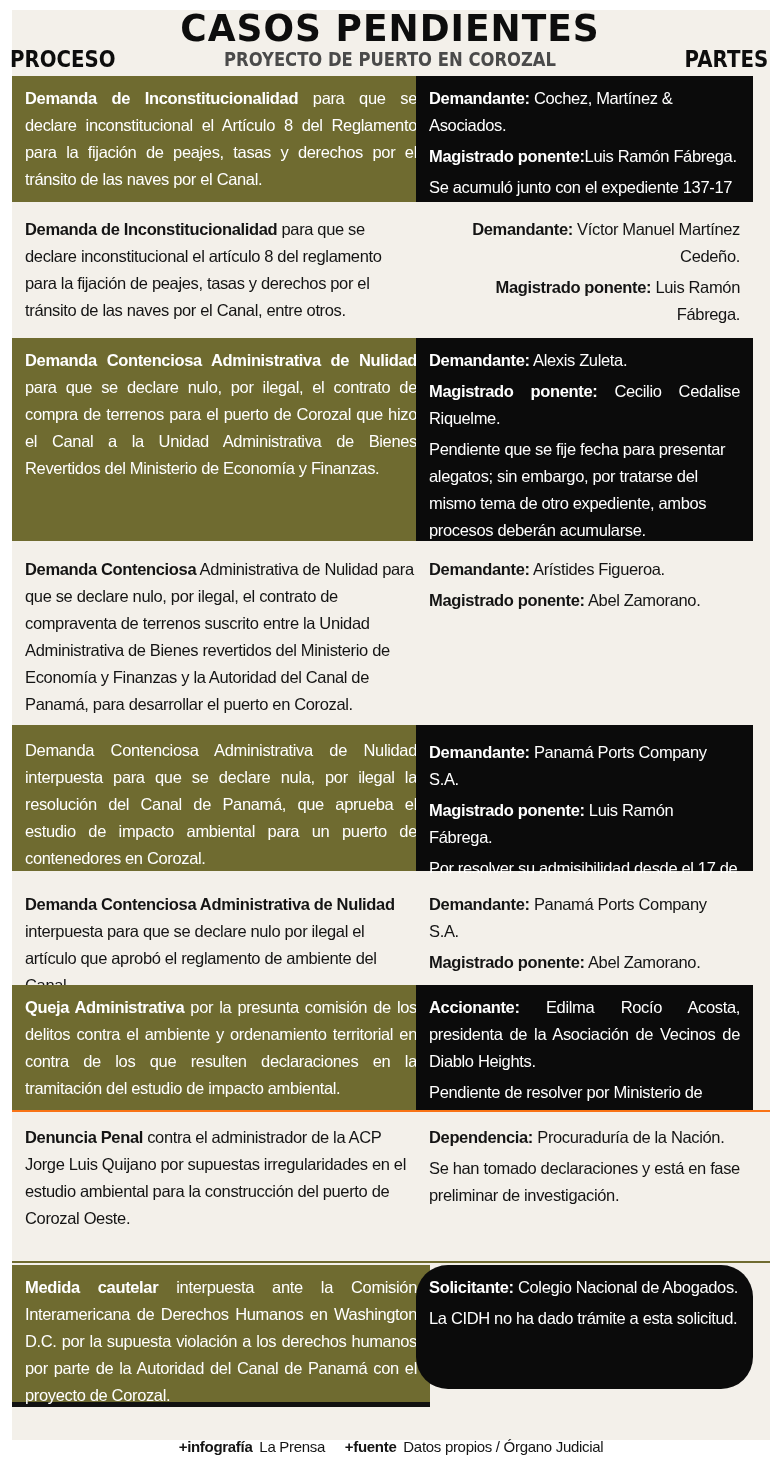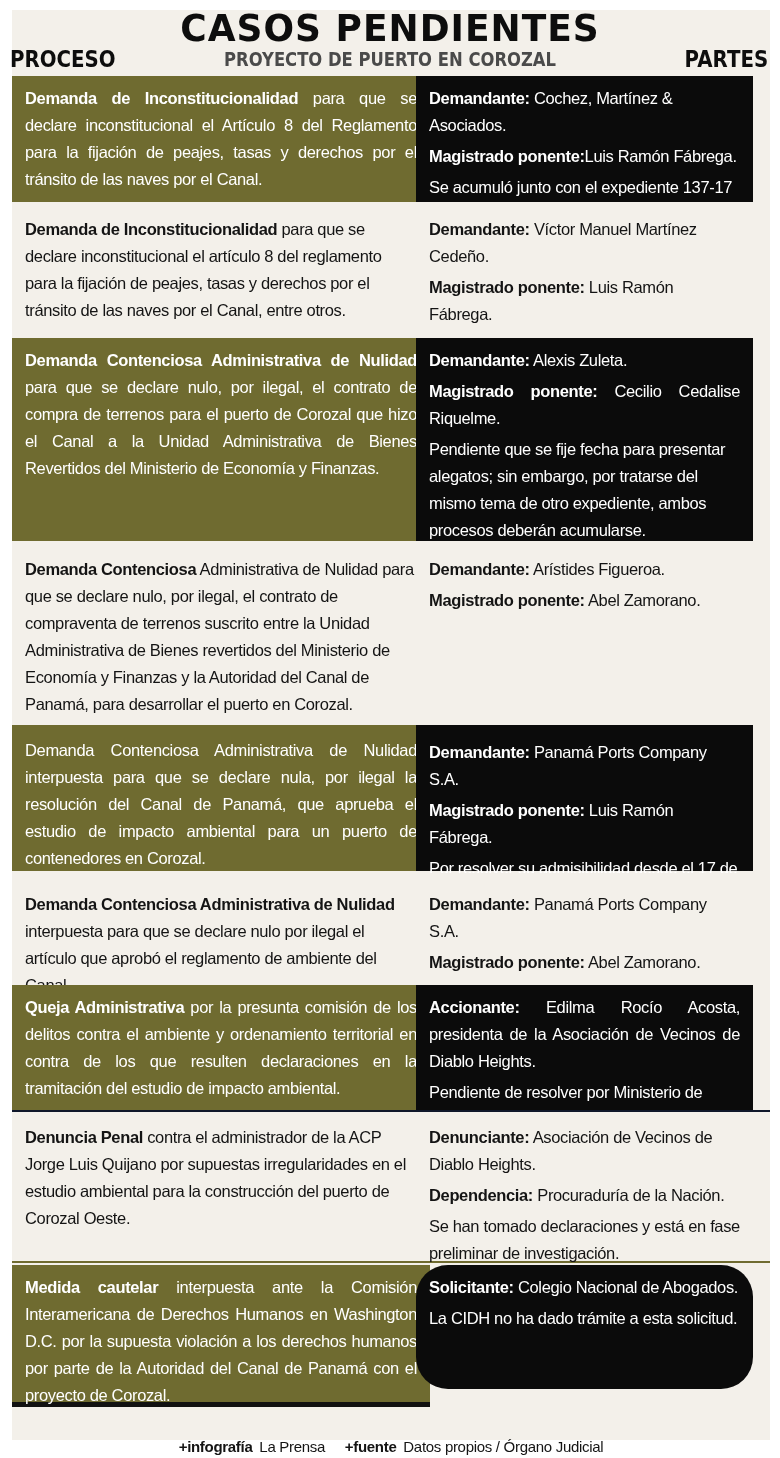--- a/index.html
+++ b/index.html
@@ -60,7 +60,7 @@
   <div class="cell left" style="height:133px;padding-top:7px;">
     <p><b>Demanda de Inconstitucionalidad</b><span> para que se declare inconstitucional el artículo 8 del reglamento para la fijación de peajes, tasas y derechos por el tránsito de las naves por el Canal, entre otros.</span></p>
   </div>
-  <div class="cell right" style="height:133px;padding-top:7px;">
+  <div class="cell right" style="height:133px;padding-top:7px;text-align:right;">
     <p><b>Demandante:</b><span> Víctor Manuel Martínez Cedeño.</span></p>
     <p><b>Magistrado ponente:</b><span> Luis Ramón Fábrega.</span></p>
   </div>

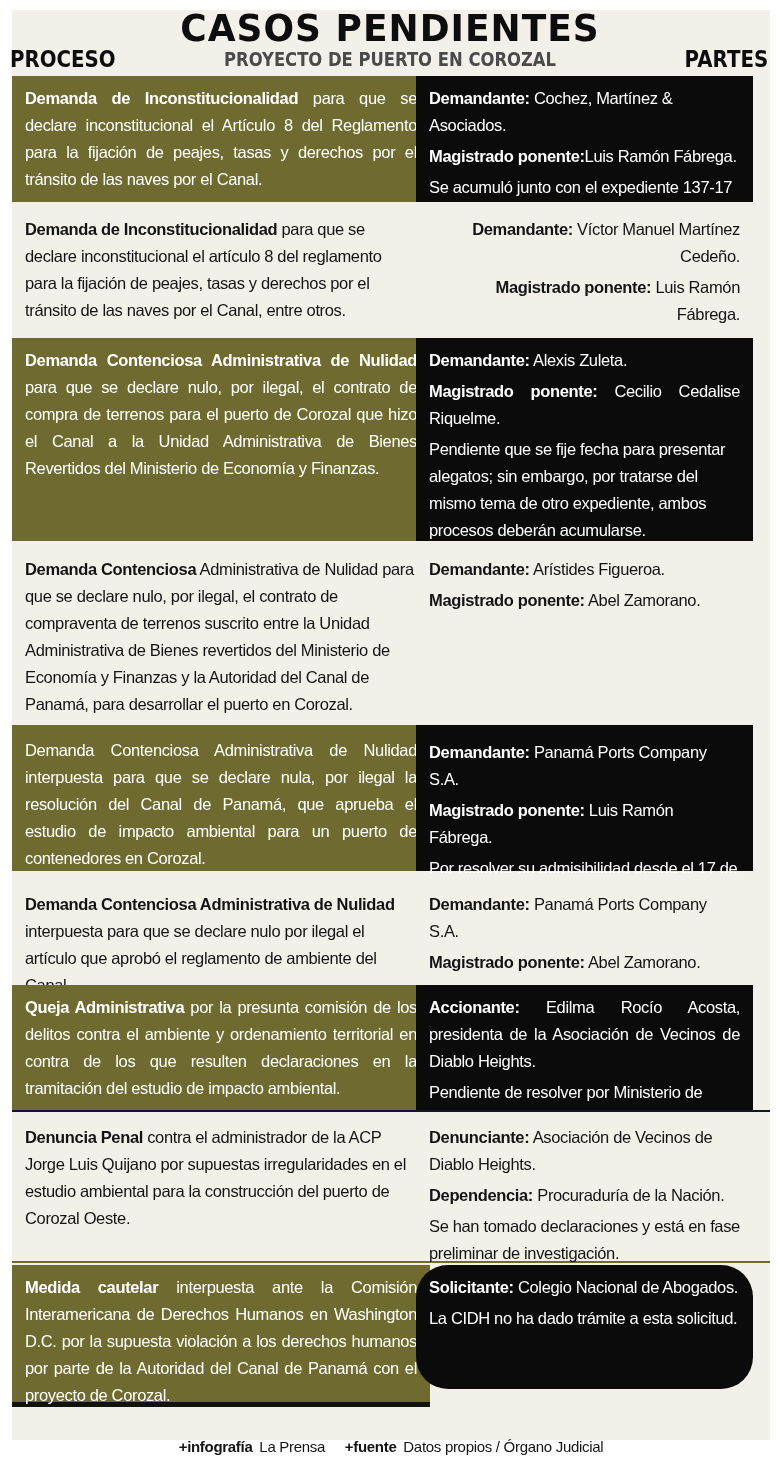--- a/index.html
+++ b/index.html
@@ -119,7 +119,7 @@
   </div>
 </div>
 
-<div class="row light" style="top:1110px;height:153px;border-top:2px solid #0f172a;border-bottom:2px solid #6f6b30;box-sizing:border-box;text-decoration:underline;">
+<div class="row light" style="top:1110px;height:153px;border-top:2px solid #f97316;border-bottom:2px solid #6f6b30;box-sizing:border-box;text-decoration:underline;">
   <div class="cell left" style="height:149px;padding-top:8px;">
     <p><b>Denuncia Penal</b><span> contra el administrador de la ACP Jorge Luis Quijano por supuestas irregularidades en el estudio ambiental para la construcción del puerto de Corozal Oeste.</span></p>
   </div>

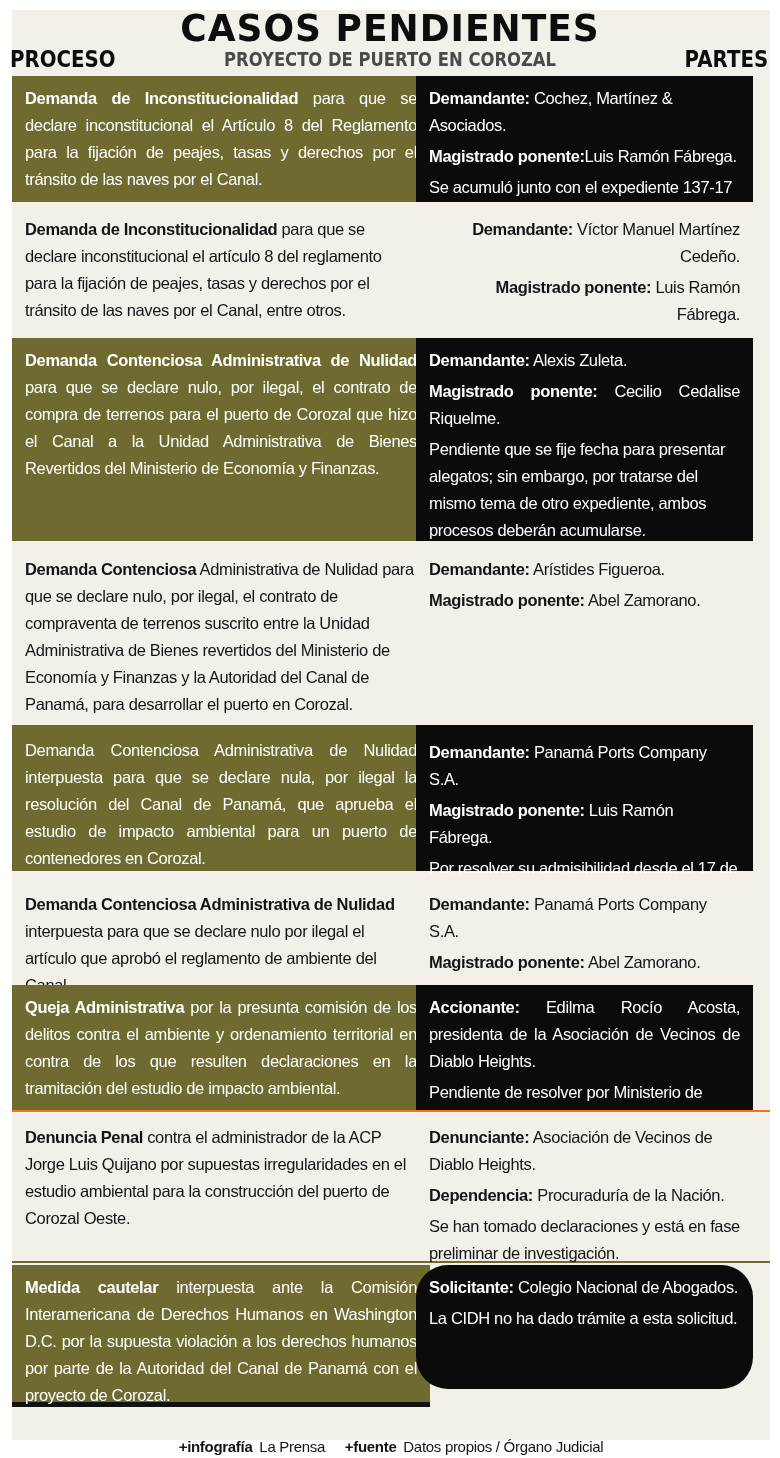--- a/index.html
+++ b/index.html
@@ -124,7 +124,6 @@
     <p><b>Denuncia Penal</b><span> contra el administrador de la ACP Jorge Luis Quijano por supuestas irregularidades en el estudio ambiental para la construcción del puerto de Corozal Oeste.</span></p>
   </div>
   <div class="cell right" style="height:149px;padding-top:8px;">
-    <p><b>Denunciante:</b><span> Asociación de Vecinos de Diablo Heights.</span></p>
     <p><b>Dependencia:</b><span> Procuraduría de la Nación.</span></p>
     <p><span>Se han tomado declaraciones y está en fase preliminar de investigación.</span></p>
   </div>

